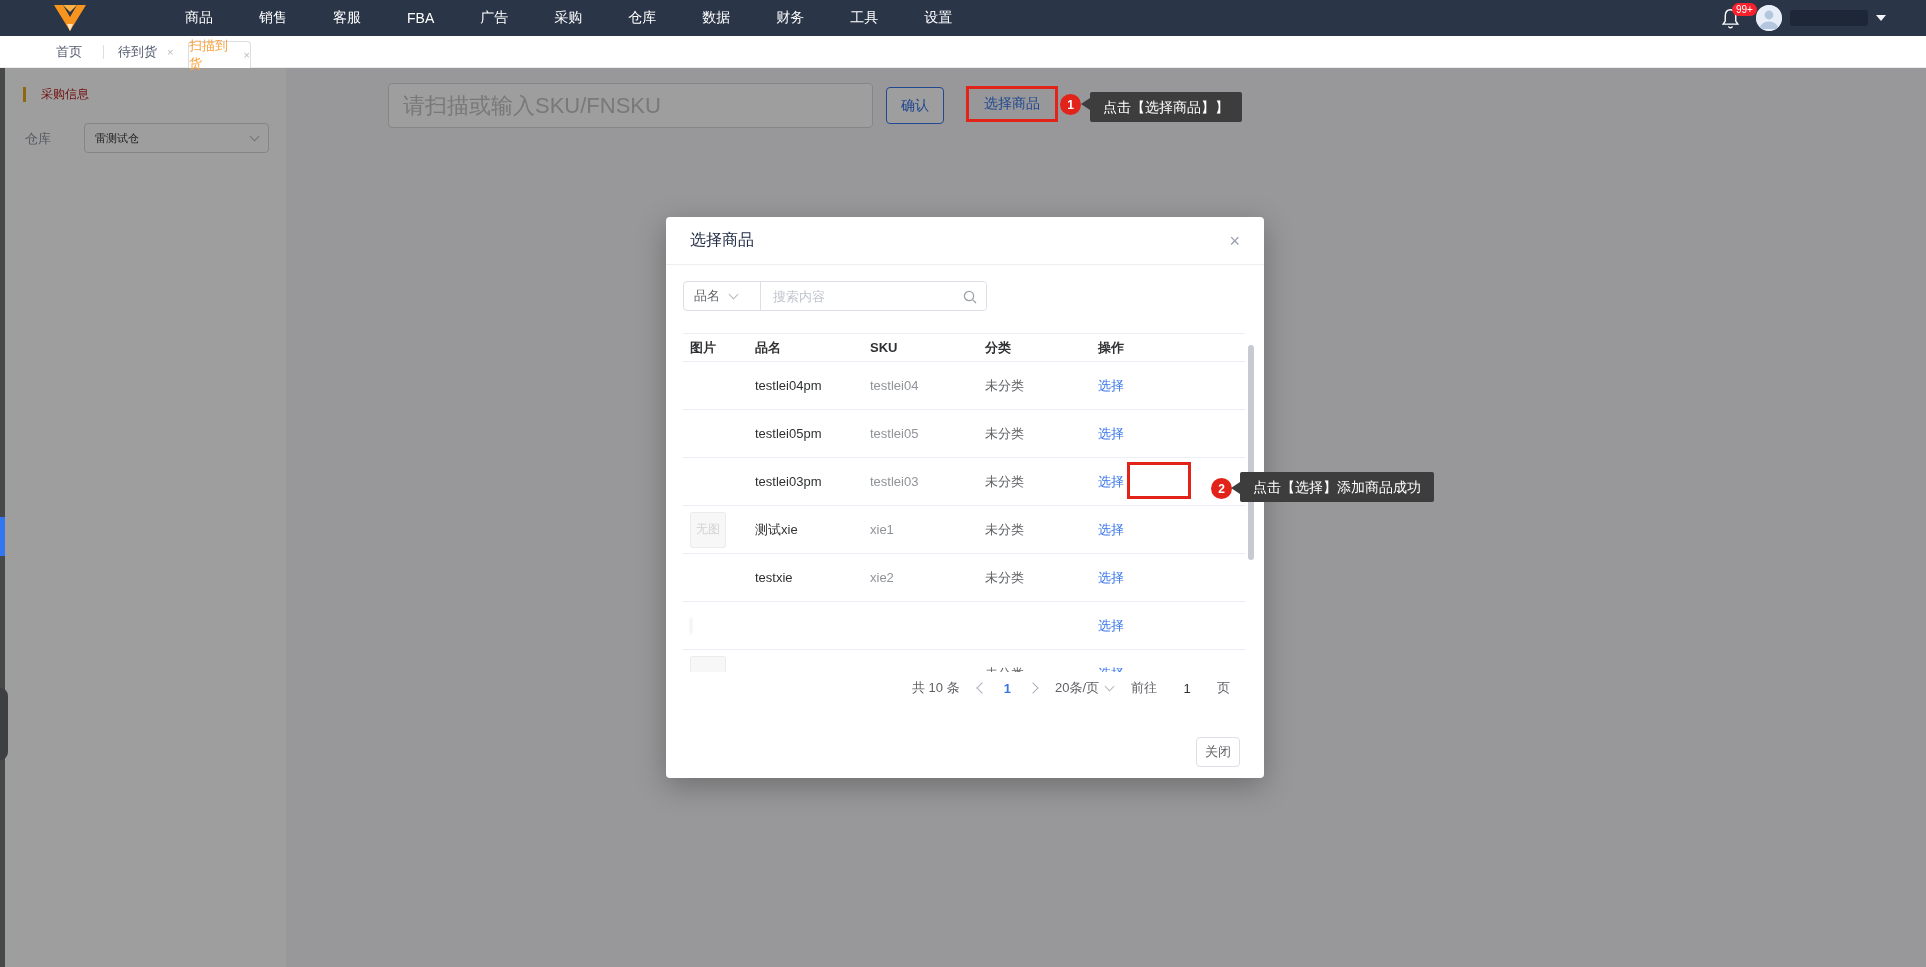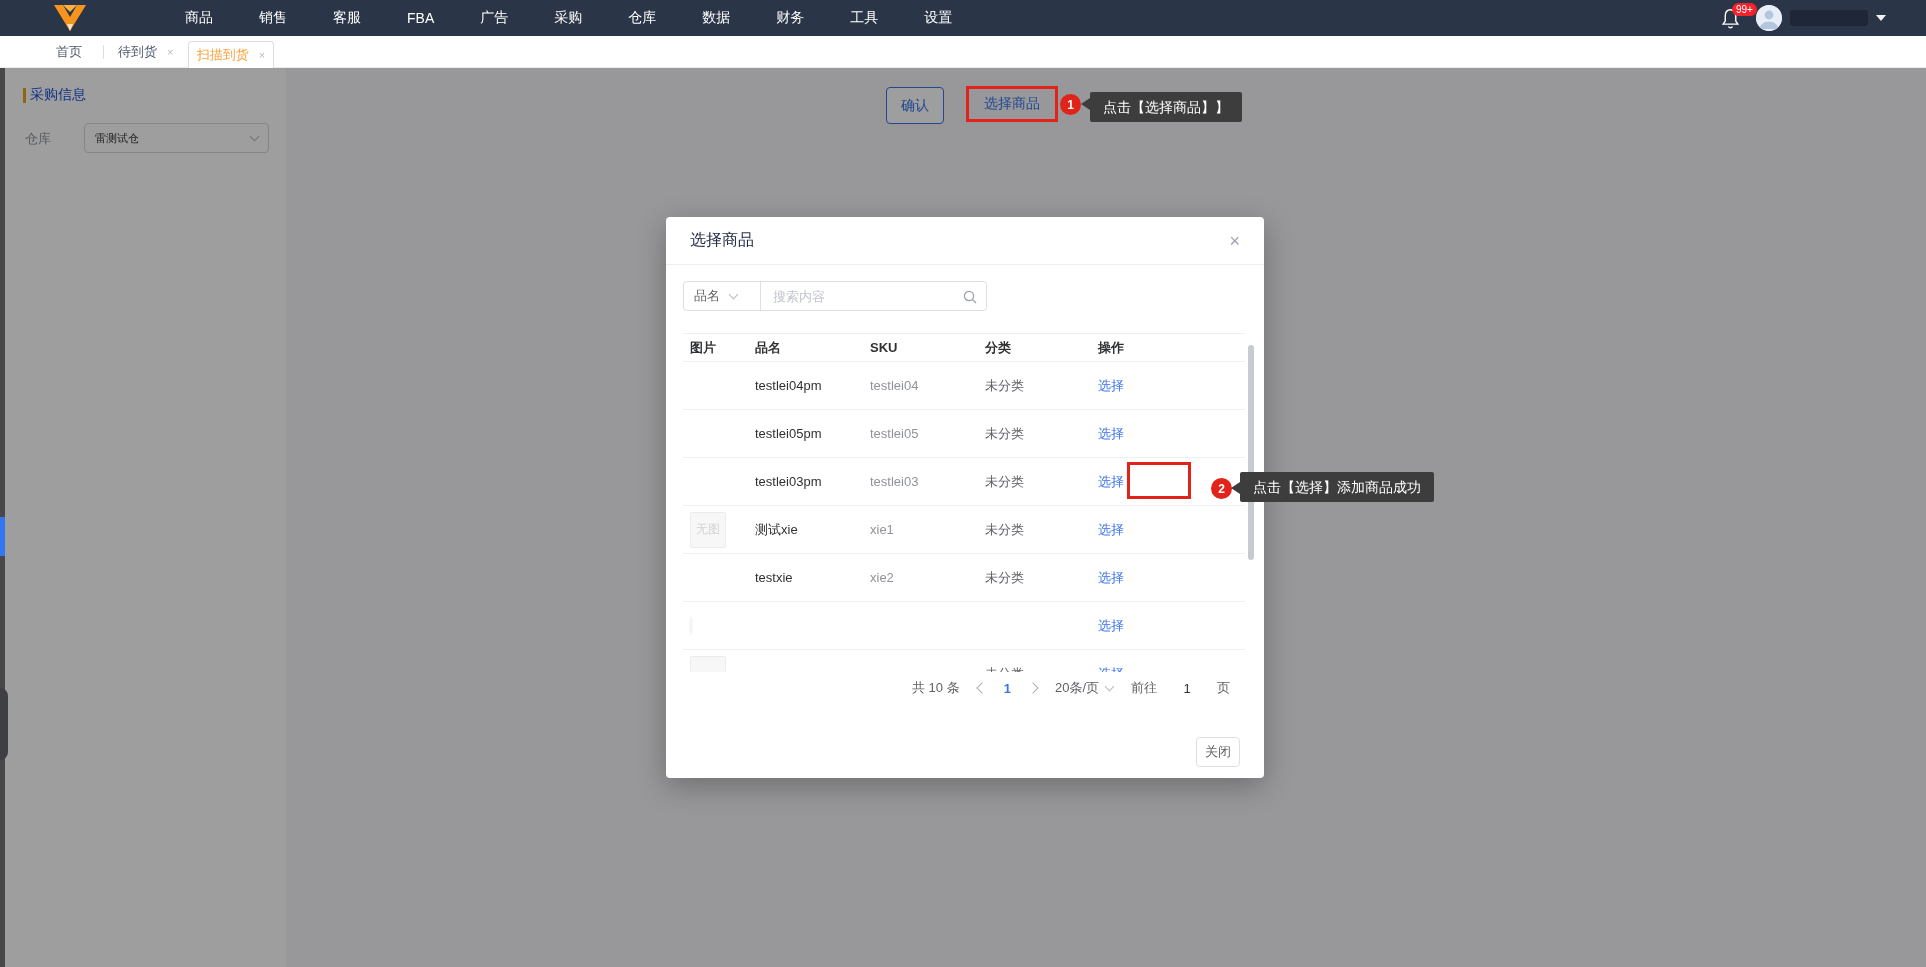--- a/index.html
+++ b/index.html
@@ -23,7 +23,7 @@
   .tab-divider { position:absolute; left:103px; top:9px; width:1px; height:14px; background:#dcdee2; }
   .tab-plain { position:absolute; left:118px; top:0; height:32px; line-height:32px; font-size:13px; color:#515a6e; cursor:pointer; }
   .tab-x { font-size:11px; color:#b8bcc4; margin-left:10px; cursor:pointer; }
-  .tab-active { position:absolute; left:188px; top:5px; width:86px; height:27px; background:#fff; border:1px solid #dcdee2; border-bottom:none; border-radius:4px 4px 0 0; display:flex; align-items:center; justify-content:center; font-size:13px; color:#f9a13a; cursor:pointer; }
+  .tab-active { position:absolute; left:188px; top:5px; width:63px; height:27px; background:#fff; border:1px solid #dcdee2; border-bottom:none; border-radius:4px 4px 0 0; display:flex; align-items:center; justify-content:center; font-size:13px; color:#f9a13a; cursor:pointer; }
 
   
   .content { position:absolute; left:0; top:68px; width:1926px; height:899px; }

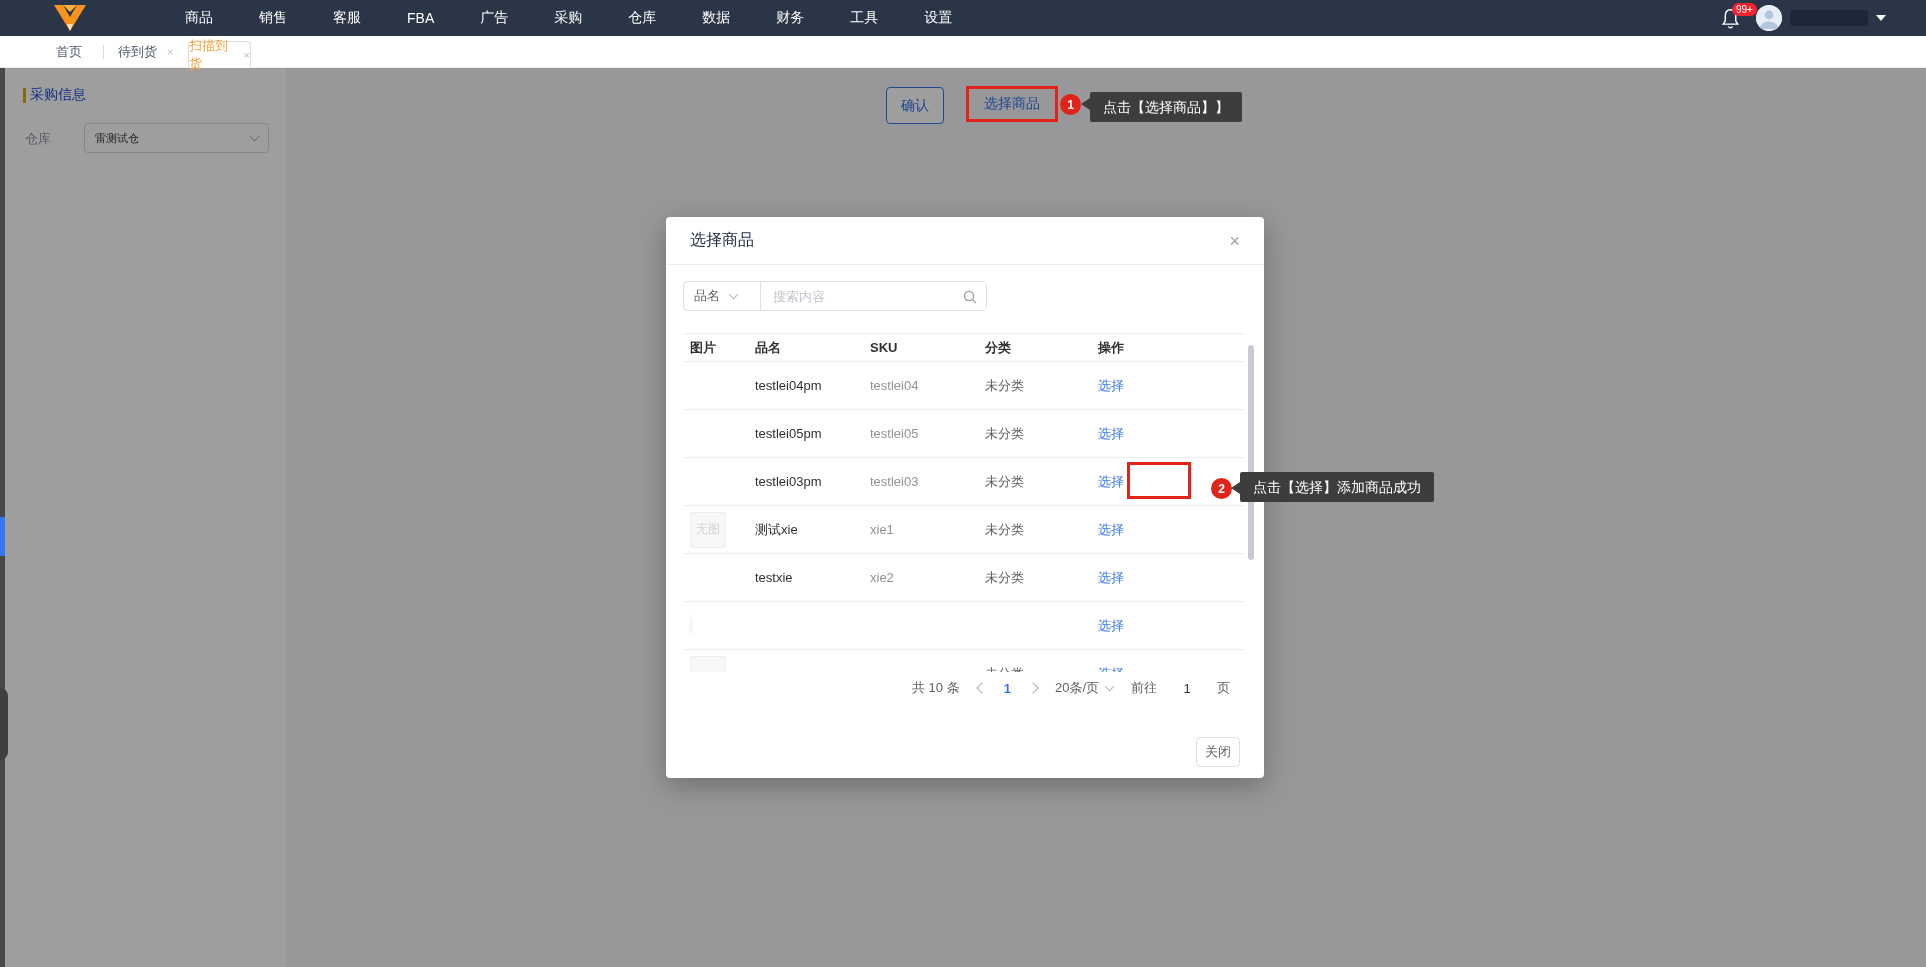--- a/index.html
+++ b/index.html
@@ -28,7 +28,7 @@
   
   .content { position:absolute; left:0; top:68px; width:1926px; height:899px; }
   .sidebar { position:absolute; left:5px; top:0; width:281px; height:899px; background:#ffffff; }
-  .side-title { position:absolute; left:18px; top:18px; display:flex; align-items:center; gap:4px; font-size:14px; color:#1d4ed8; }
+  .side-title { position:absolute; left:18px; top:18px; display:flex; align-items:center; gap:15px; font-size:12px; color:#b91c1c; }
   .side-title-bar { width:3px; height:15px; background:#e6a817; }
   .wh-label { position:absolute; left:20px; top:62px; font-size:13px; color:#8a8f99; }
   .wh-select { position:absolute; left:79px; top:55px; width:185px; height:30px; border:1px solid #d4d7de; border-radius:4px; background:#fff; display:flex; align-items:center; padding:0 10px; font-size:11px; color:#303133; cursor:pointer; }

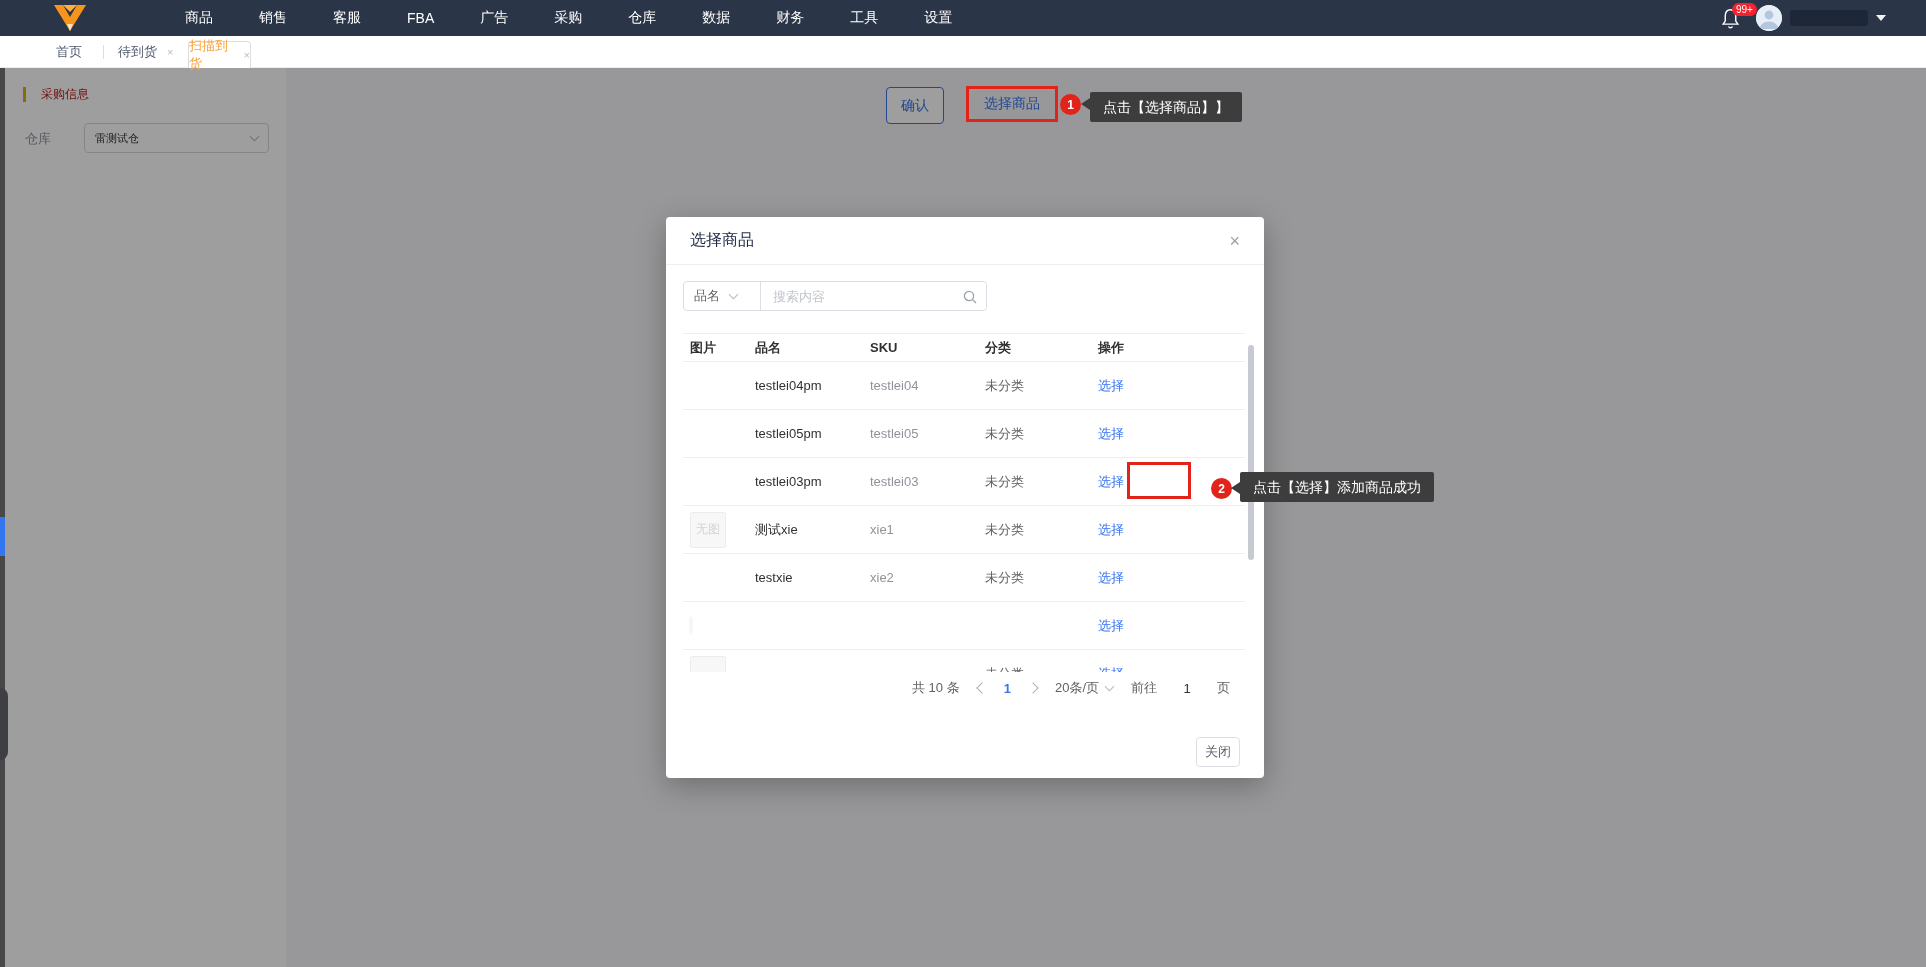--- a/index.html
+++ b/index.html
@@ -171,6 +171,7 @@
   </aside>
 
   <section class="mainarea">
+    <input class="scan-input" placeholder="请扫描或输入SKU/FNSKU" style="">
     <button class="btn-confirm">确认</button>
     <button class="btn-selectprod">选择商品</button>
   </section>

